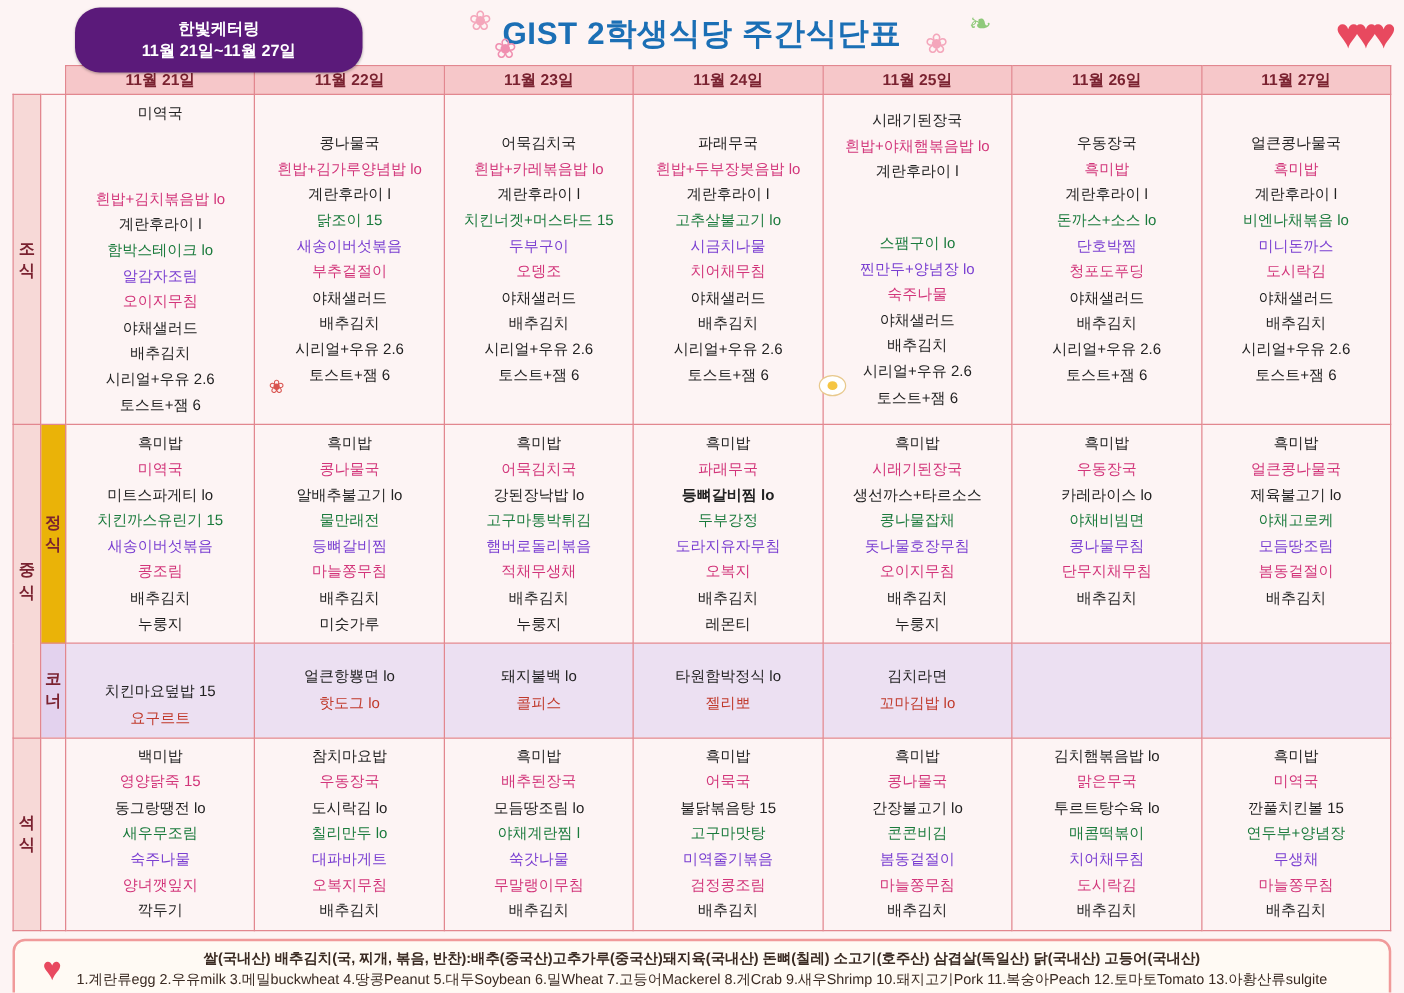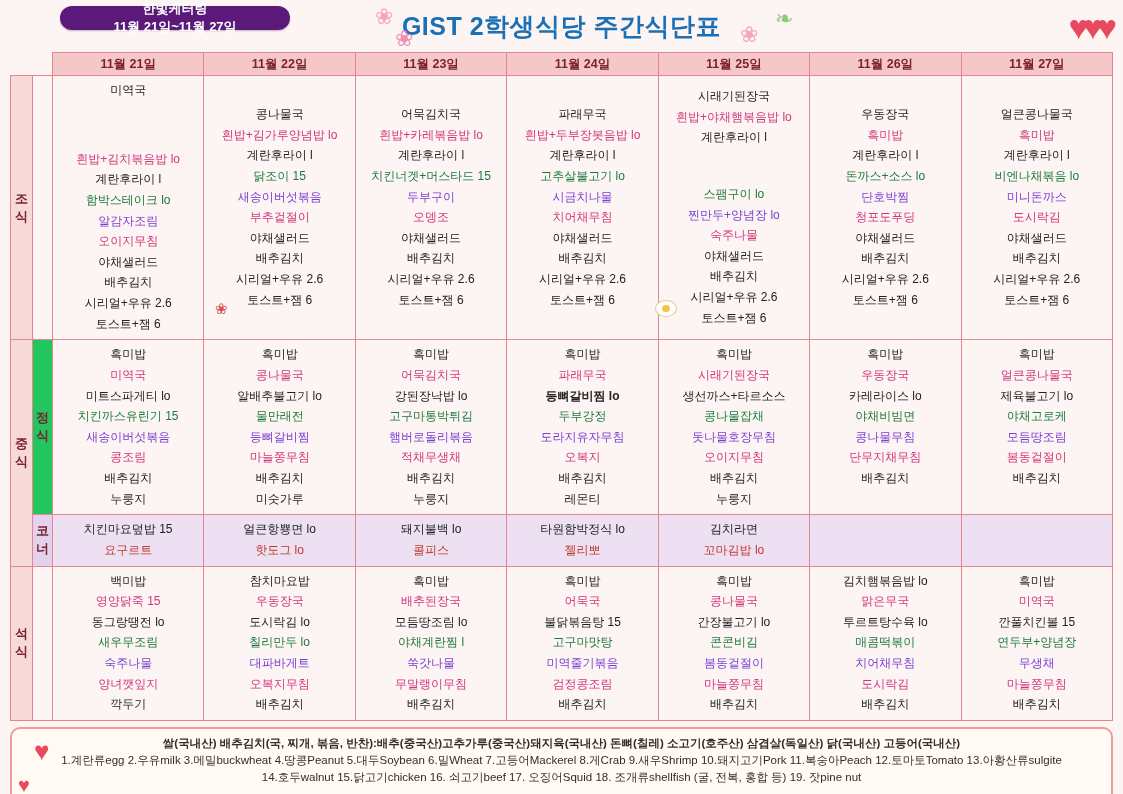--- a/index.html
+++ b/index.html
@@ -16,7 +16,7 @@
     position:relative;height:52px;
   }
   .caterer-badge{
-    position:absolute;left:60px;top:6px;width:230px;height:24px;
+    position:absolute;left:60px;top:6px;width:230px;height:52px;
     background:#5b1a7a;border-radius:20px;
     display:flex;flex-direction:column;align-items:center;justify-content:center;
     color:#fff;font-size:13px;line-height:1.35;font-weight:bold;

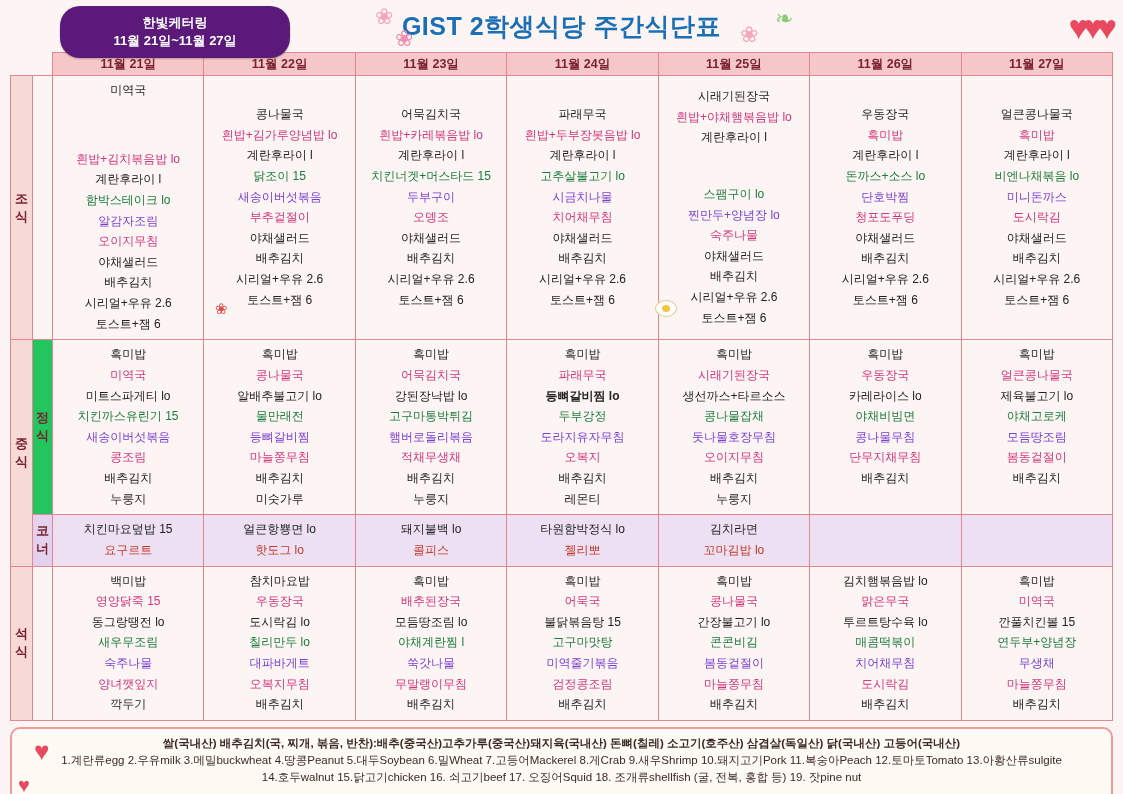--- a/index.html
+++ b/index.html
@@ -55,7 +55,7 @@
     background:#f7d9d7;color:#7a2230;font-weight:bold;font-size:13px;width:22px;
   }
   .rowlabel2{
-    background:#22c55e;color:#7a2230;font-weight:bold;font-size:13px;width:20px;
+    background:#eab308;color:#7a2230;font-weight:bold;font-size:13px;width:20px;
   }
   .menucell{
     font-size:12px;line-height:1.72;padding:4px 2px 5px;

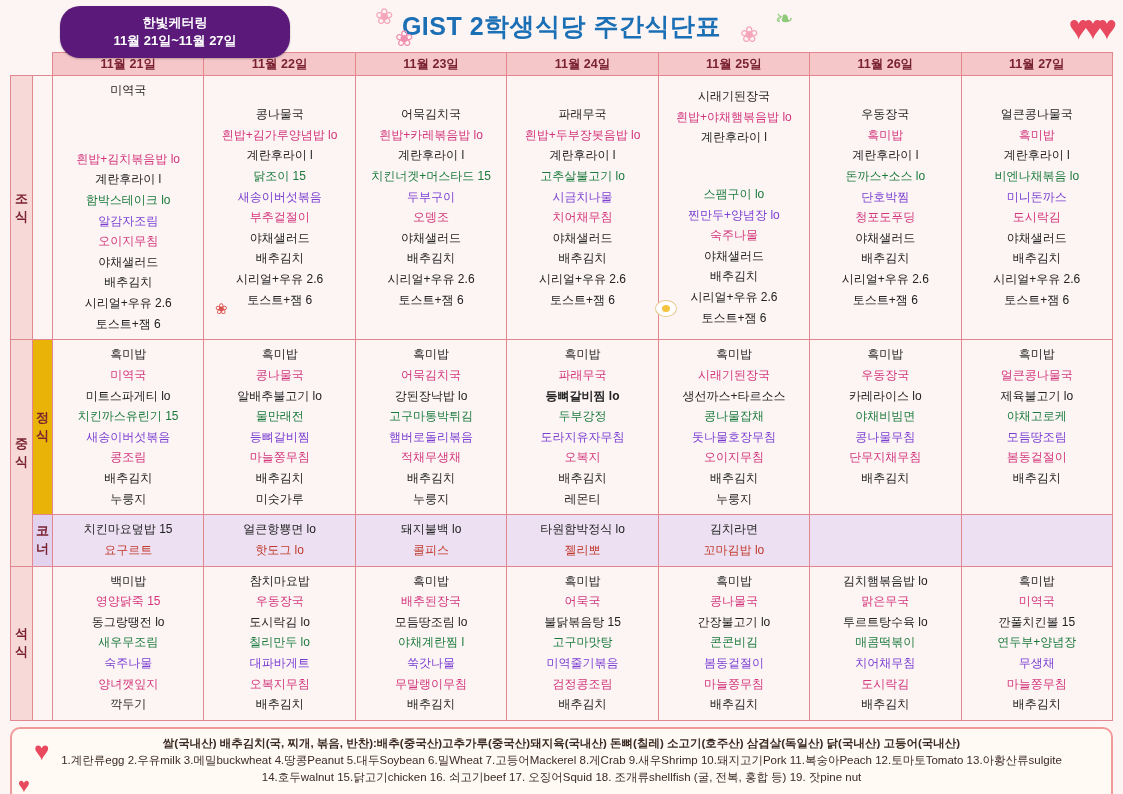--- a/index.html
+++ b/index.html
@@ -287,7 +287,7 @@
       <tr class="snack">
         <td class="rowlabel2">코너</td>
         <td class="menucell">
-          <div style="color: rgb(34, 34, 34);">치킨마요덮밥 15</div>
+          <div style="color: rgb(34, 34, 34); margin-top: 24px;">치킨마요덮밥 15</div>
           <div style="color: rgb(192, 57, 43);">요구르트</div>
         </td>
         <td class="menucell">

